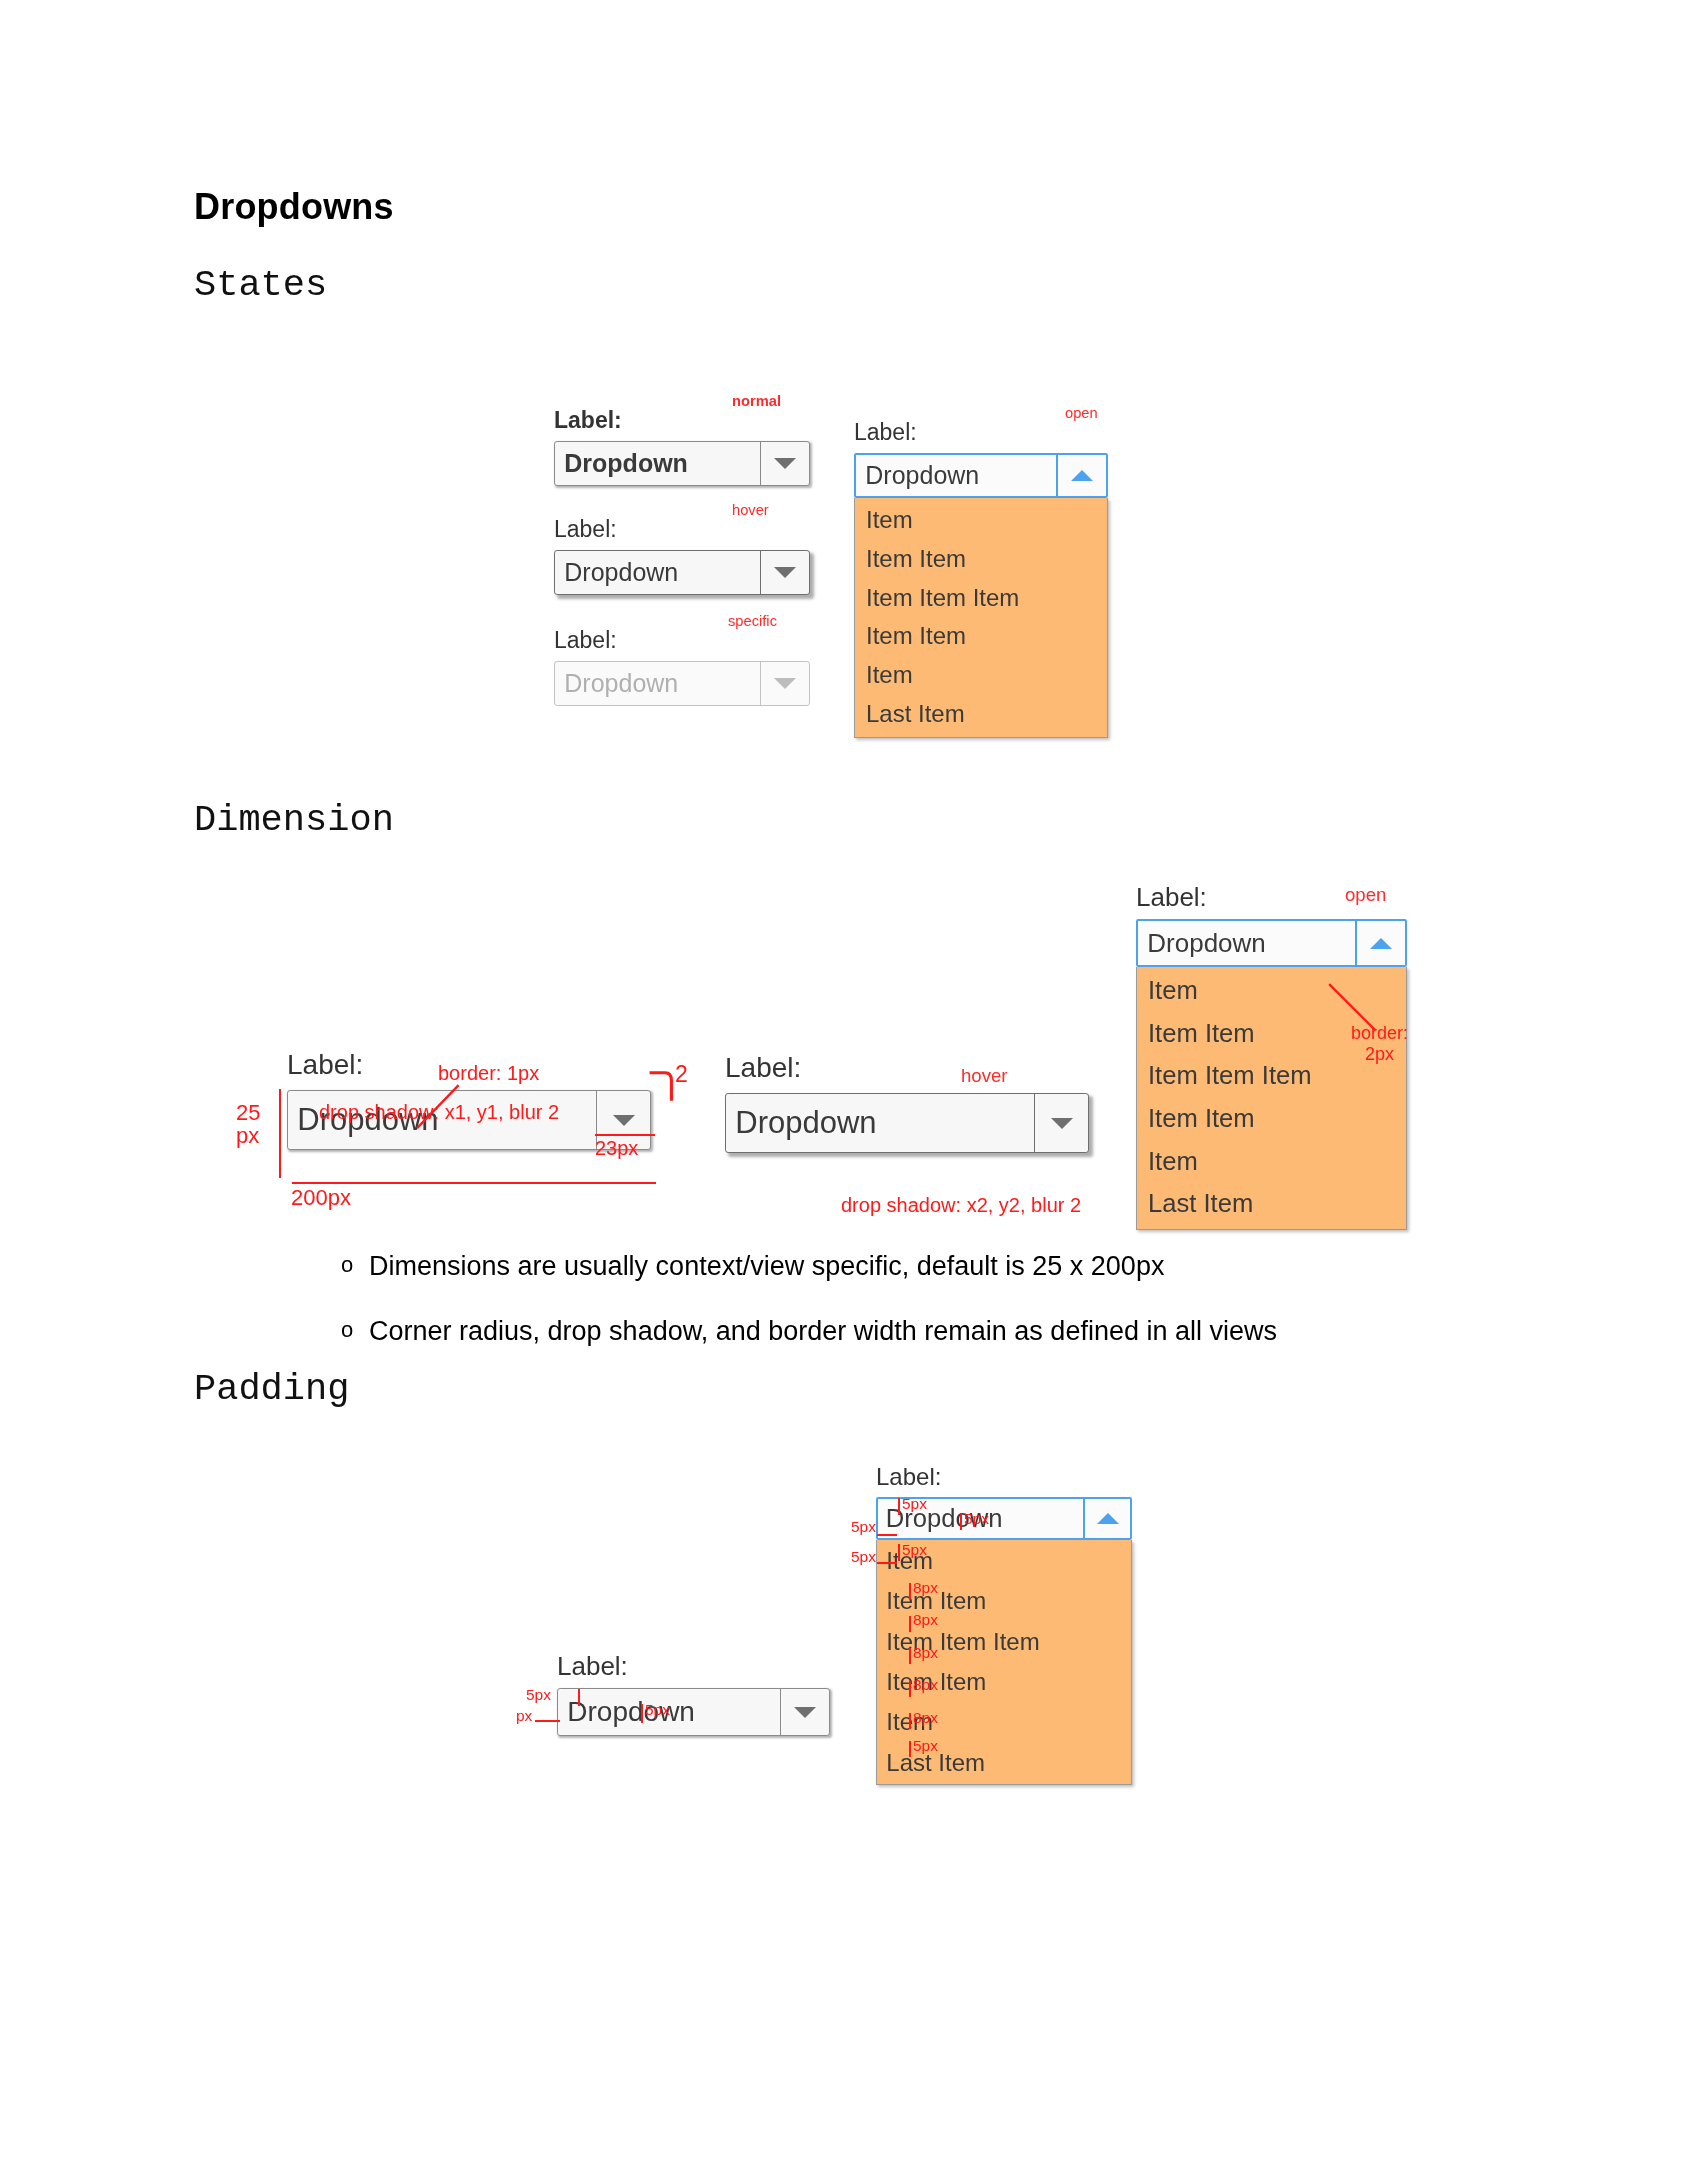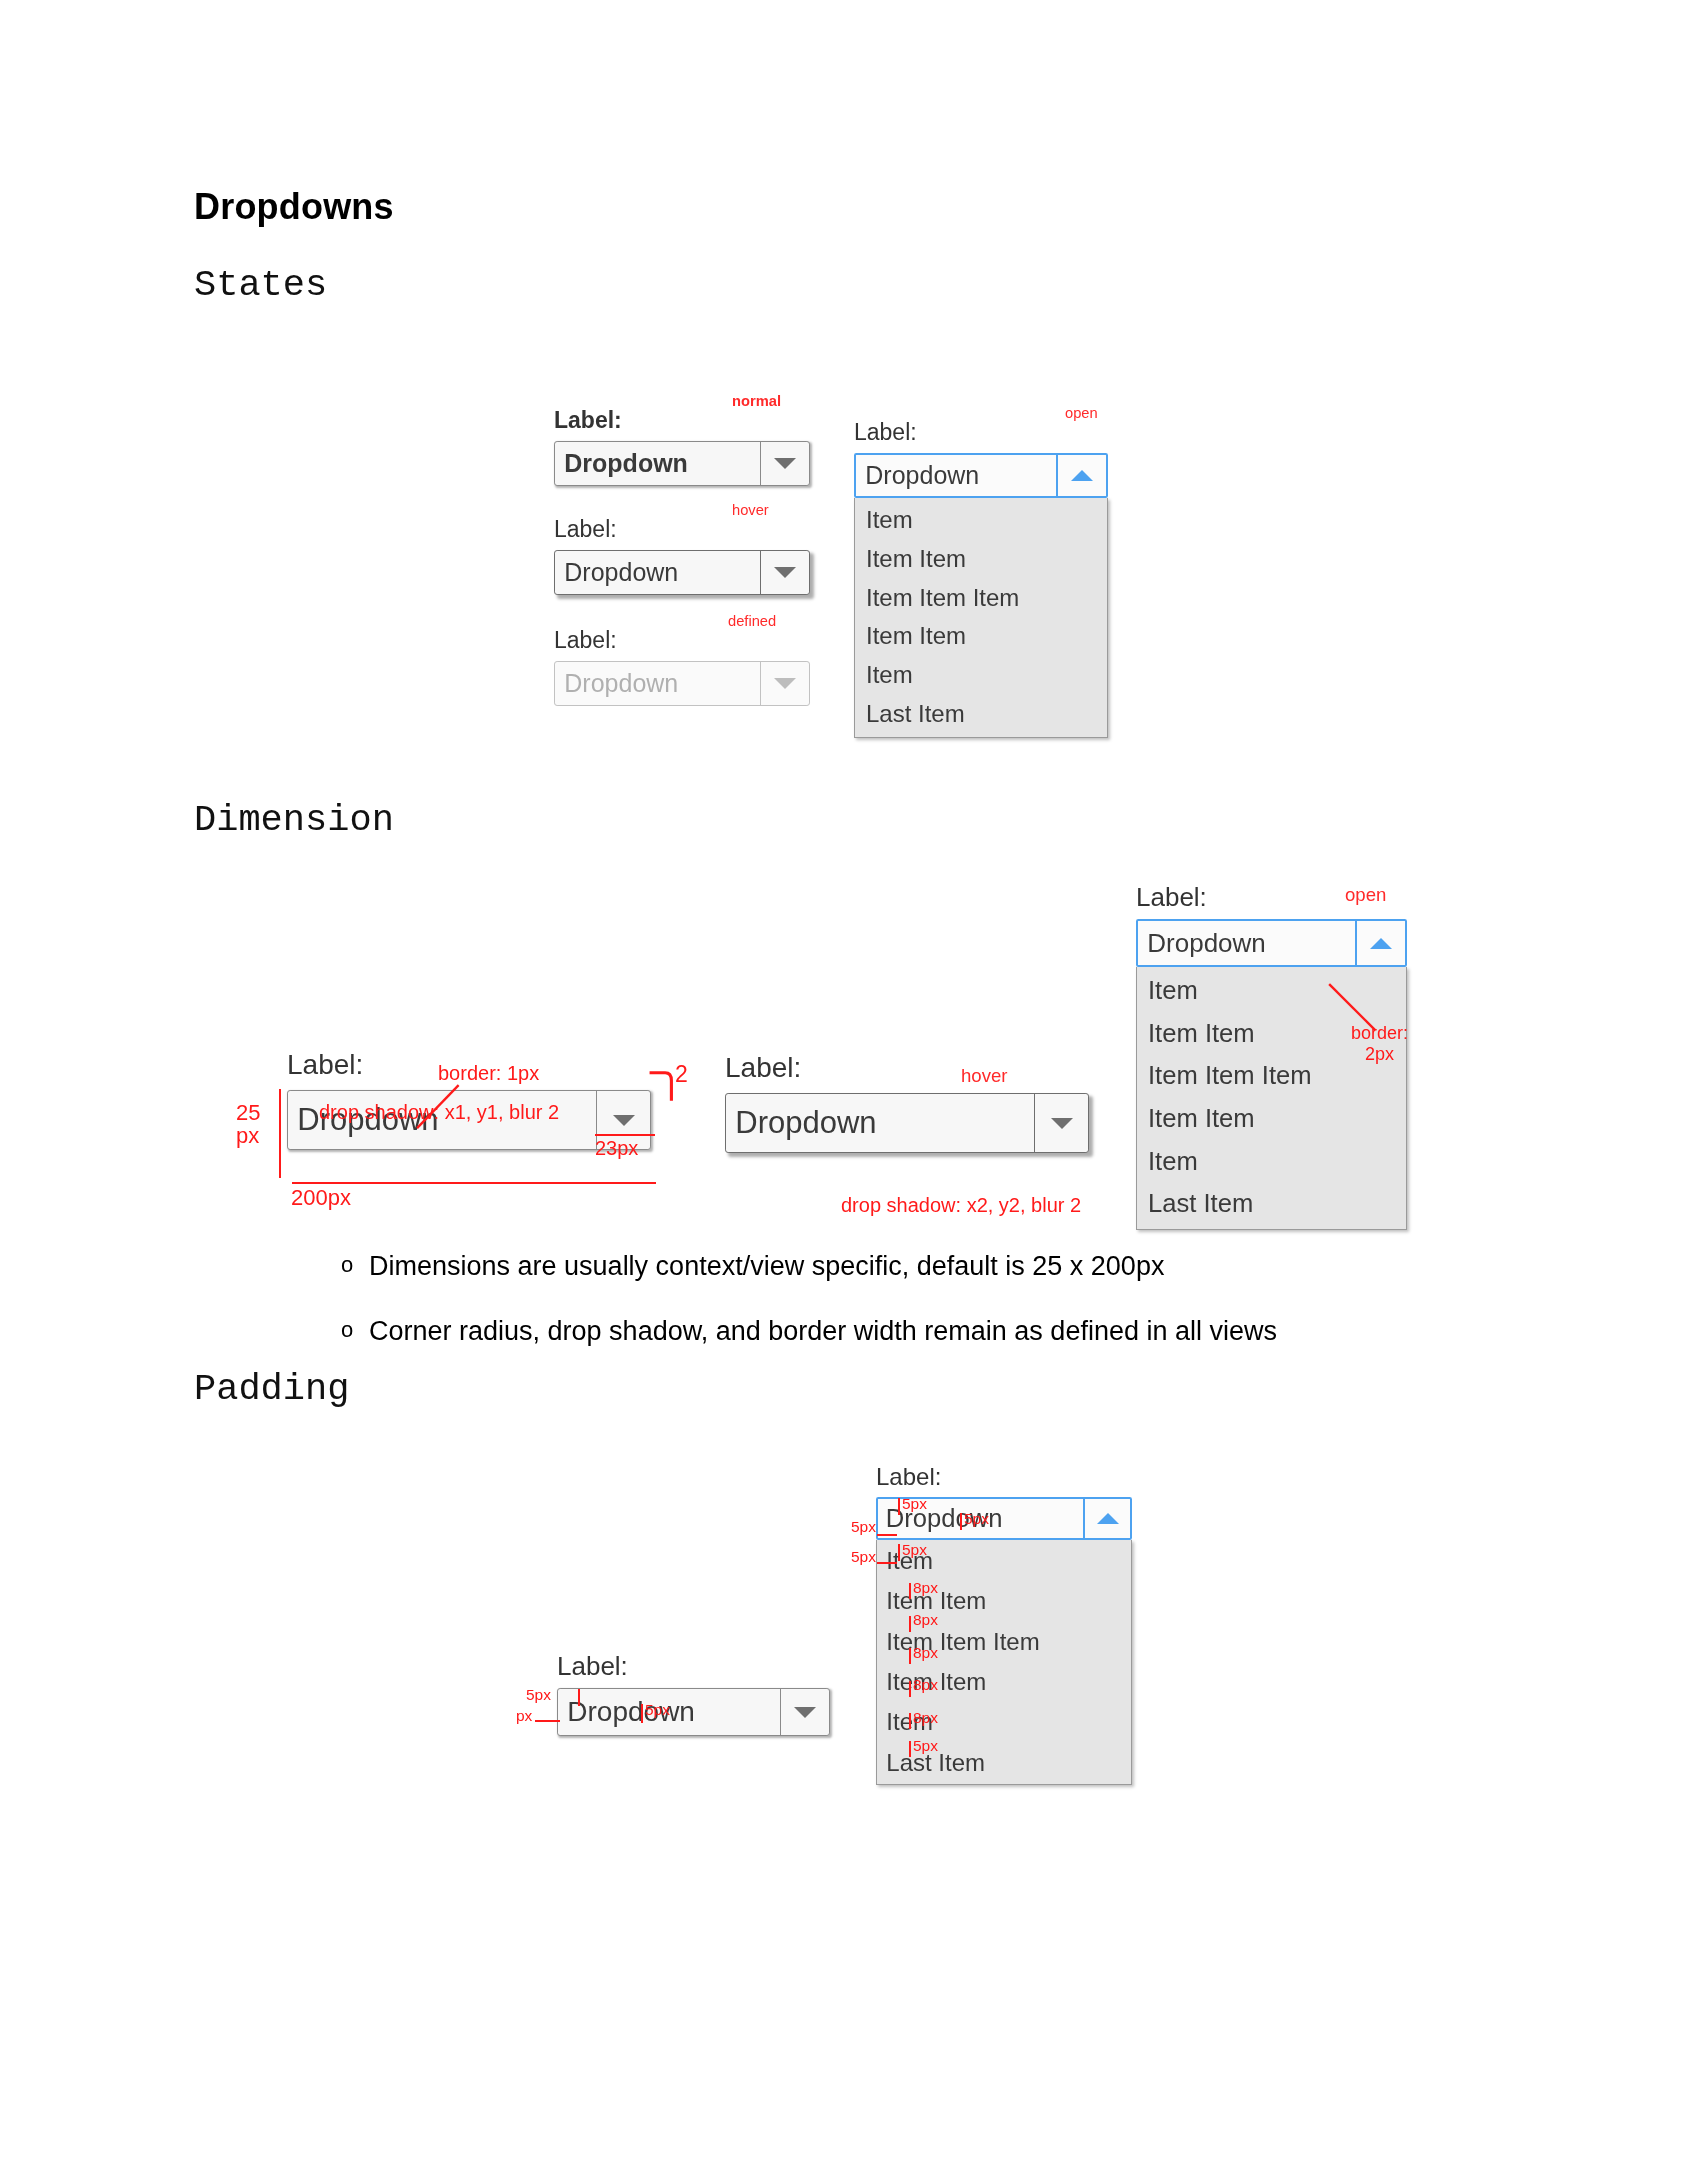--- a/index.html
+++ b/index.html
@@ -93,7 +93,7 @@
 
   
   .dd-panel{
-    background:#e5e5e5;
+    background:#fdba74;
     border:1.6px solid #9a9a9a;
     border-top:none;
     box-shadow:1.6px 2.3px 3.1px rgba(0,0,0,.25);

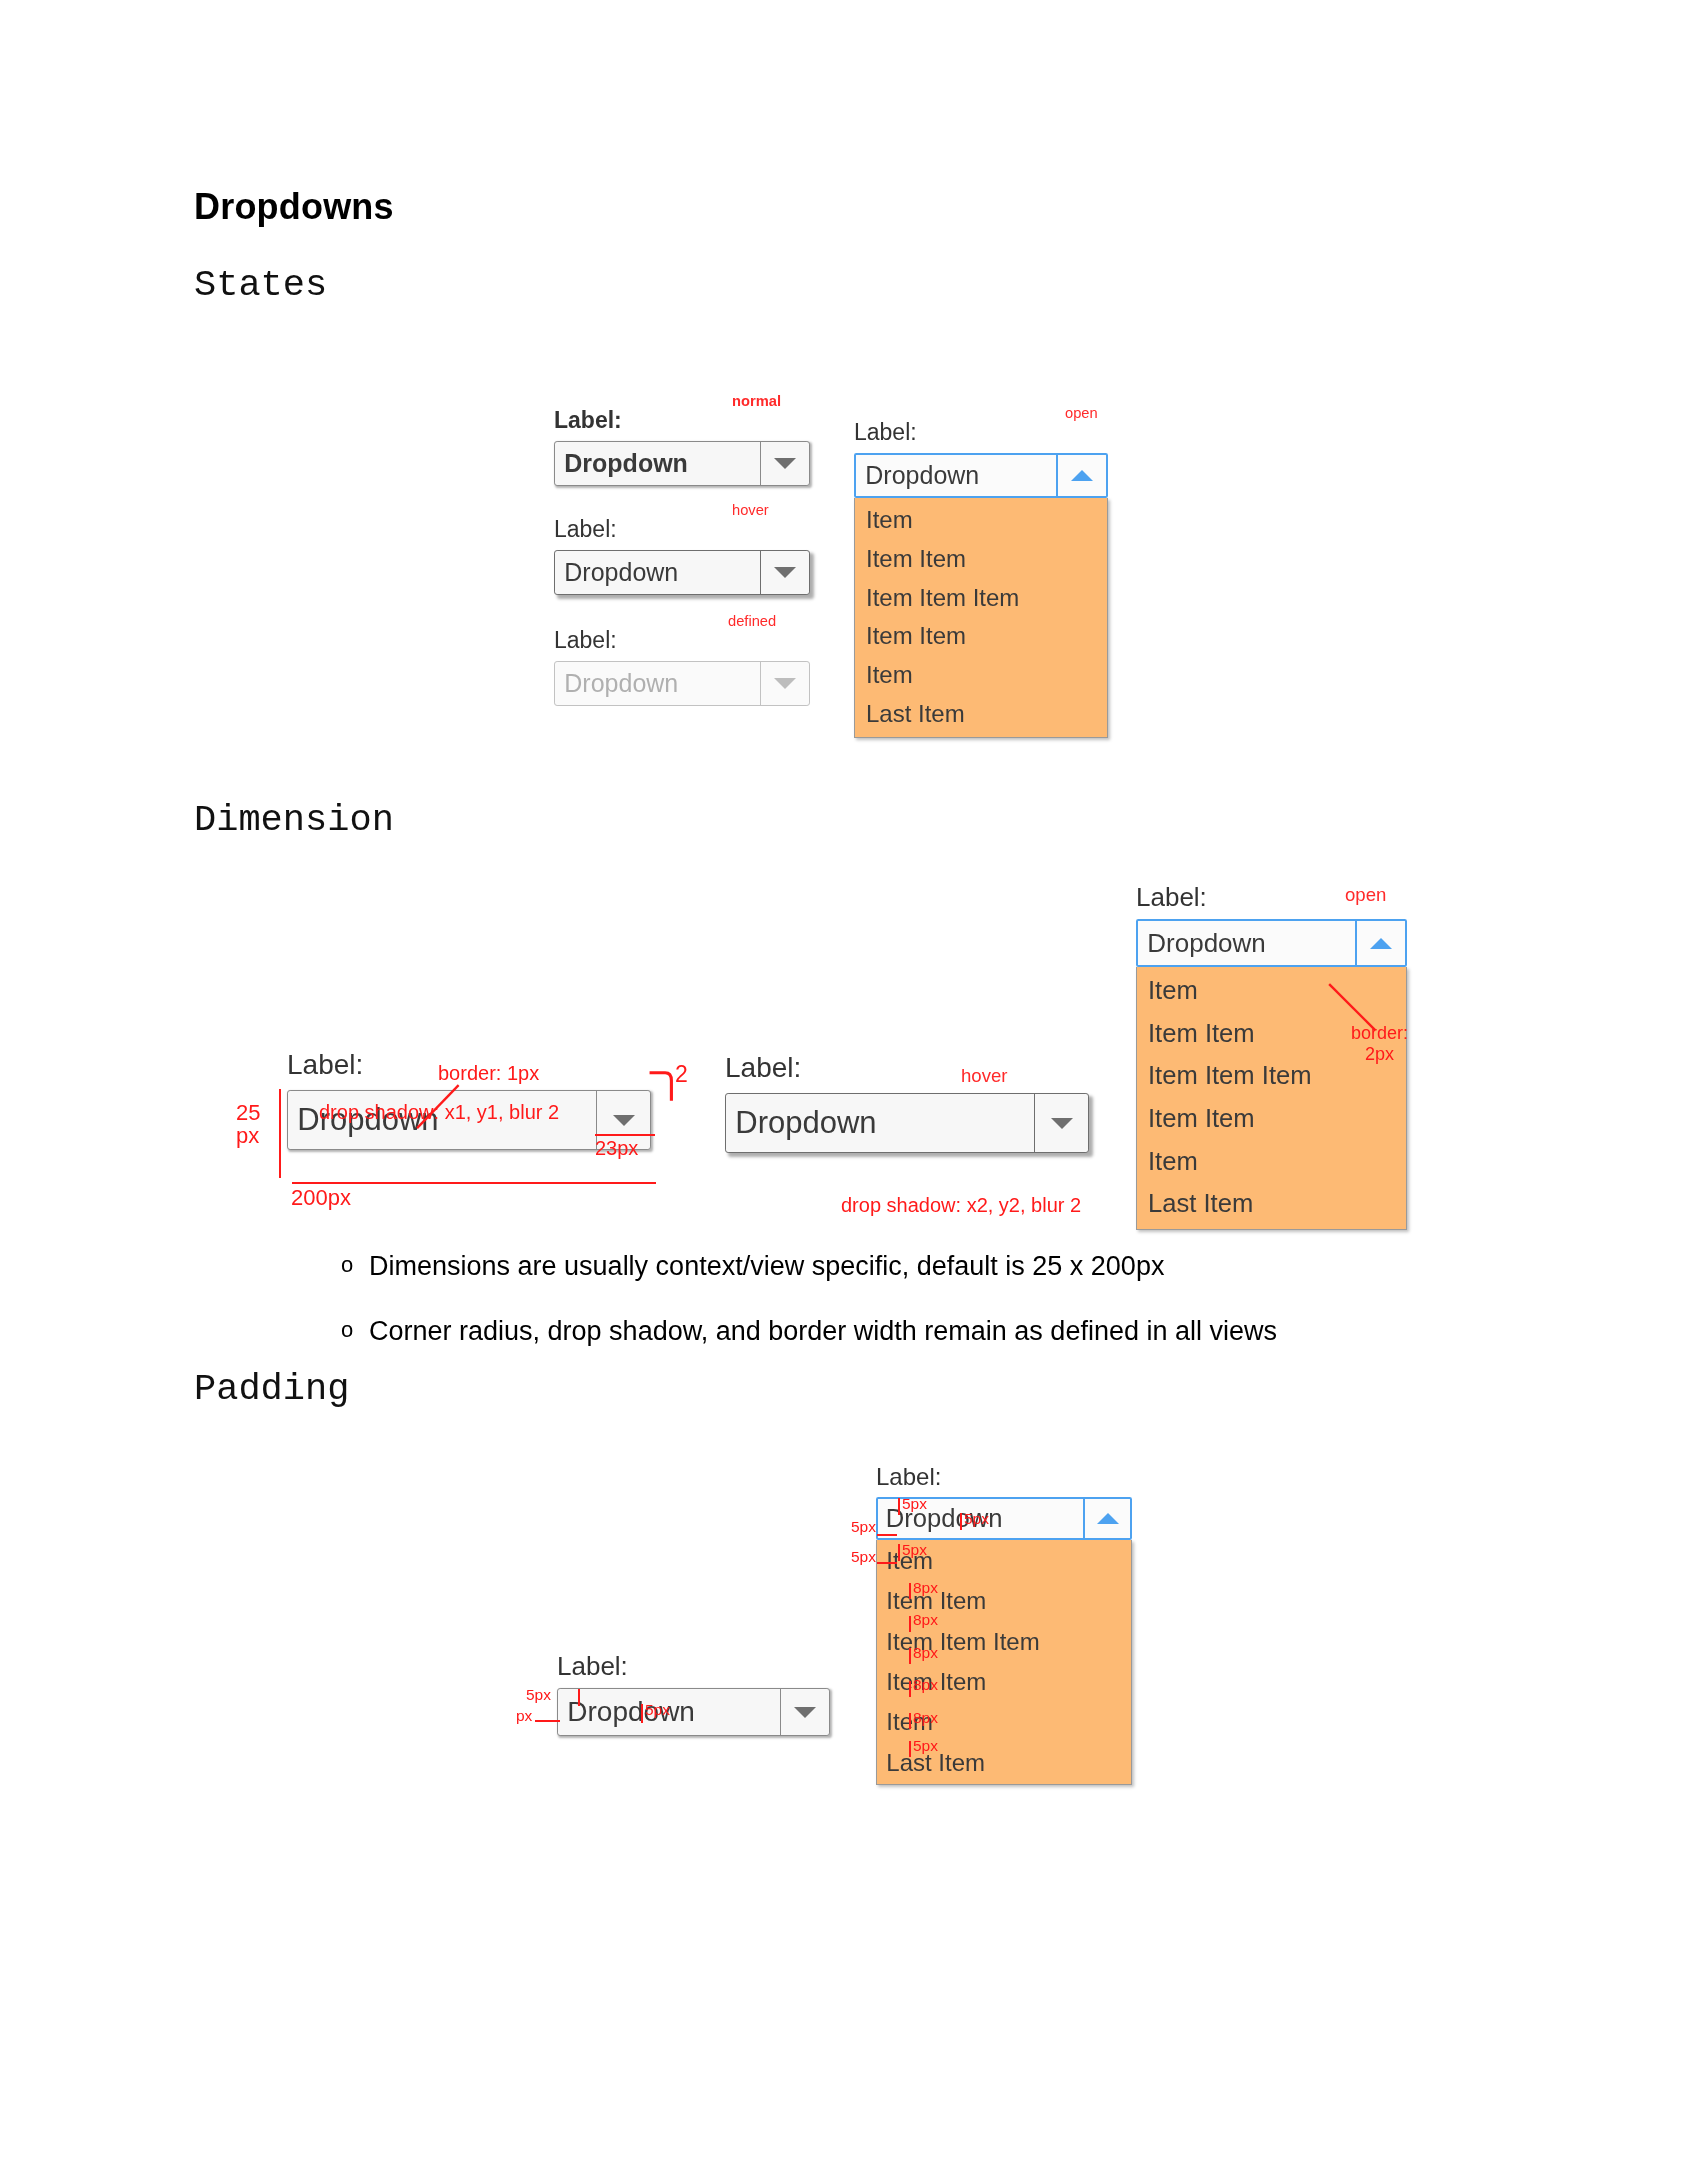--- a/index.html
+++ b/index.html
@@ -144,7 +144,7 @@
   </div>
 
   <div class="dd-group" style="left:554px; top:615px;">
-    <span class="state-tag" style="left:174px; top:-1.6px;">defined</span>
+    <span class="state-tag" style="left:174px; top:-1.6px;">specific</span>
     <span class="dd-label" style="margin-top:14px;">Label:</span>
     <div class="combo disabled" style="width:256px;height:45px;">
       <div class="value">Dropdown</div>

